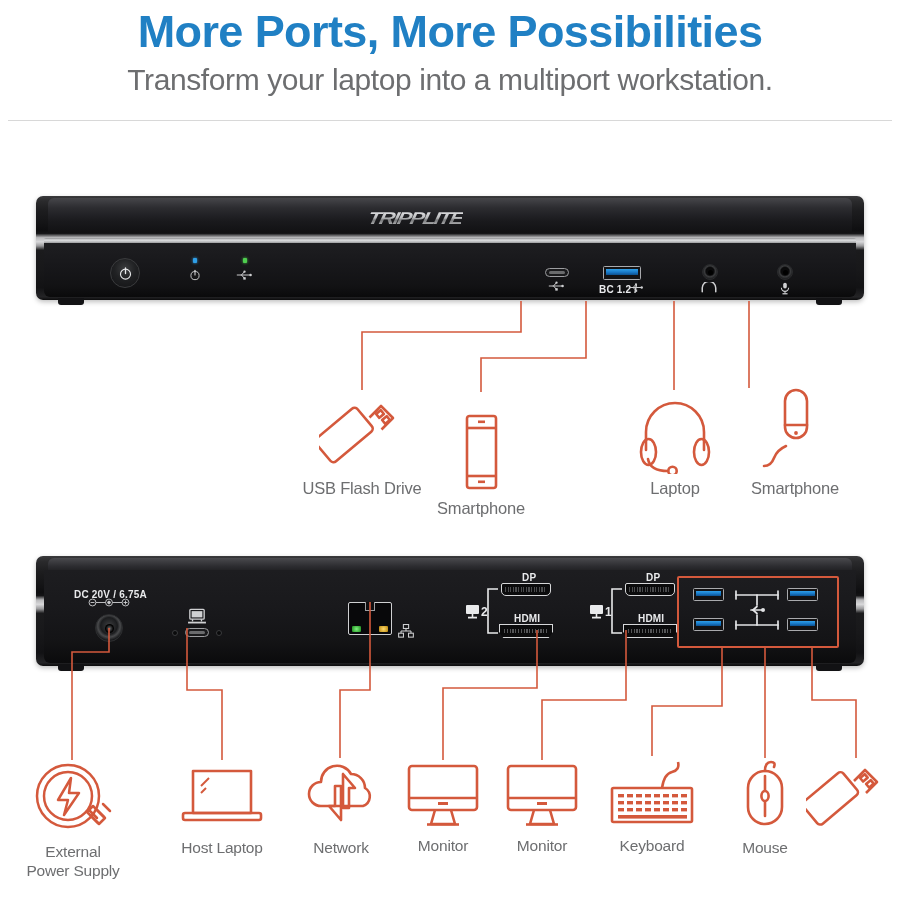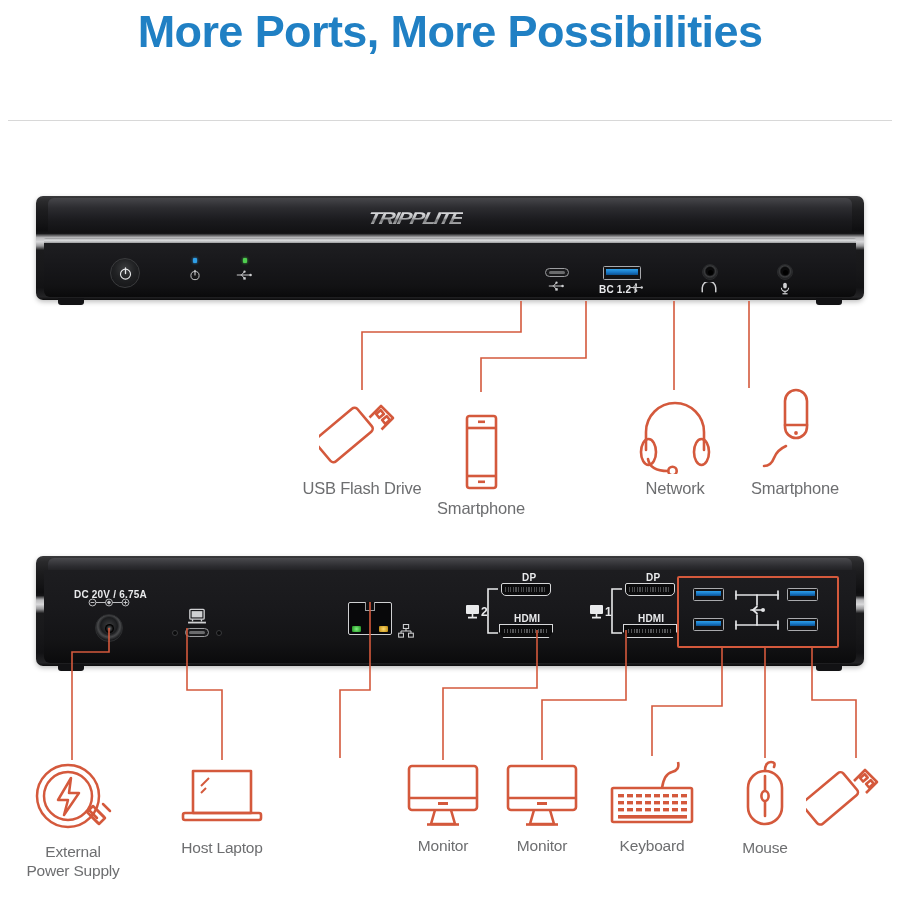--- a/index.html
+++ b/index.html
@@ -158,6 +158,7 @@
 
   <div class="header">
     <div class="title">More Ports, More Possibilities</div>
+    <div class="subtitle">Transform your laptop into a multiport workstation.</div>
   </div>
   <div class="hr"></div>
 

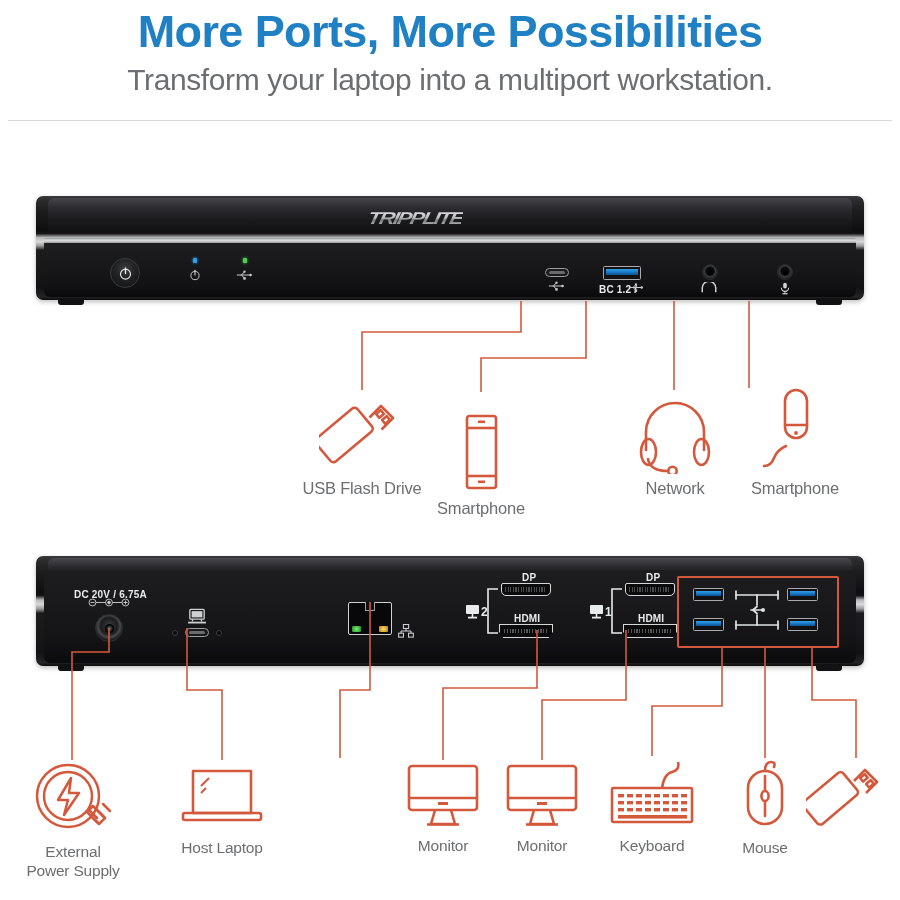--- a/index.html
+++ b/index.html
@@ -288,7 +288,7 @@
         </g>
       </svg>
     </div>
-    <div class="cap">Network</div>
+    <div class="cap">Laptop</div>
   </div>
 
   <div class="callout" style="left:700px;top:388px;width:190px;">

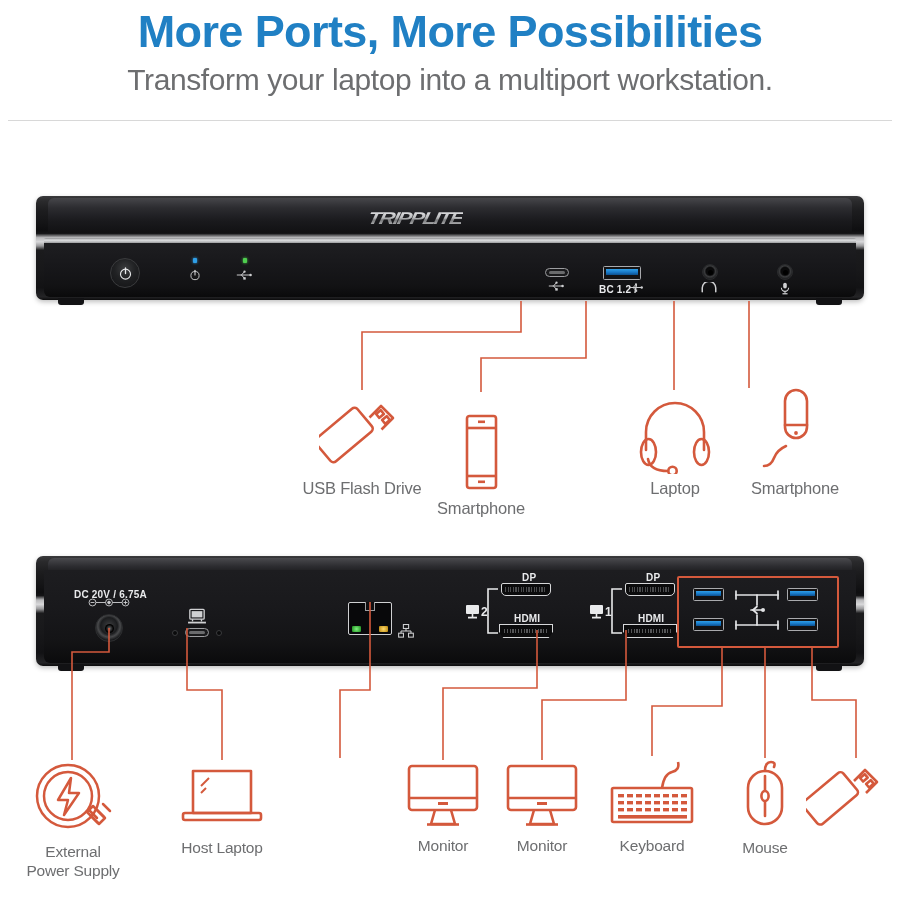--- a/index.html
+++ b/index.html
@@ -469,6 +469,18 @@
     <div class="cap">Host Laptop</div>
   </div>
 
+  <div class="callout sm" style="left:288px;top:758px;width:106px;">
+    <div class="ico">
+      <svg width="84" height="76" viewBox="0 0 84 76">
+        <g stroke="#d4593c" stroke-width="2.6" fill="none" stroke-linejoin="round">
+          <path d="M22 48 A12 12 0 0 1 22 24 A16 16 0 0 1 52 16 A14 14 0 0 1 66 30 A10 10 0 0 1 64 48 Z"></path>
+          <path d="M36 28 L36 48 L30 48 L42 62 L42 28 Z"></path>
+          <path d="M50 50 L50 30 L56 30 L44 16 L44 50 Z"></path>
+        </g>
+      </svg>
+    </div>
+    <div class="cap">Network</div>
+  </div>
 
   <div class="callout sm" style="left:392px;top:760px;width:102px;">
     <div class="ico">

